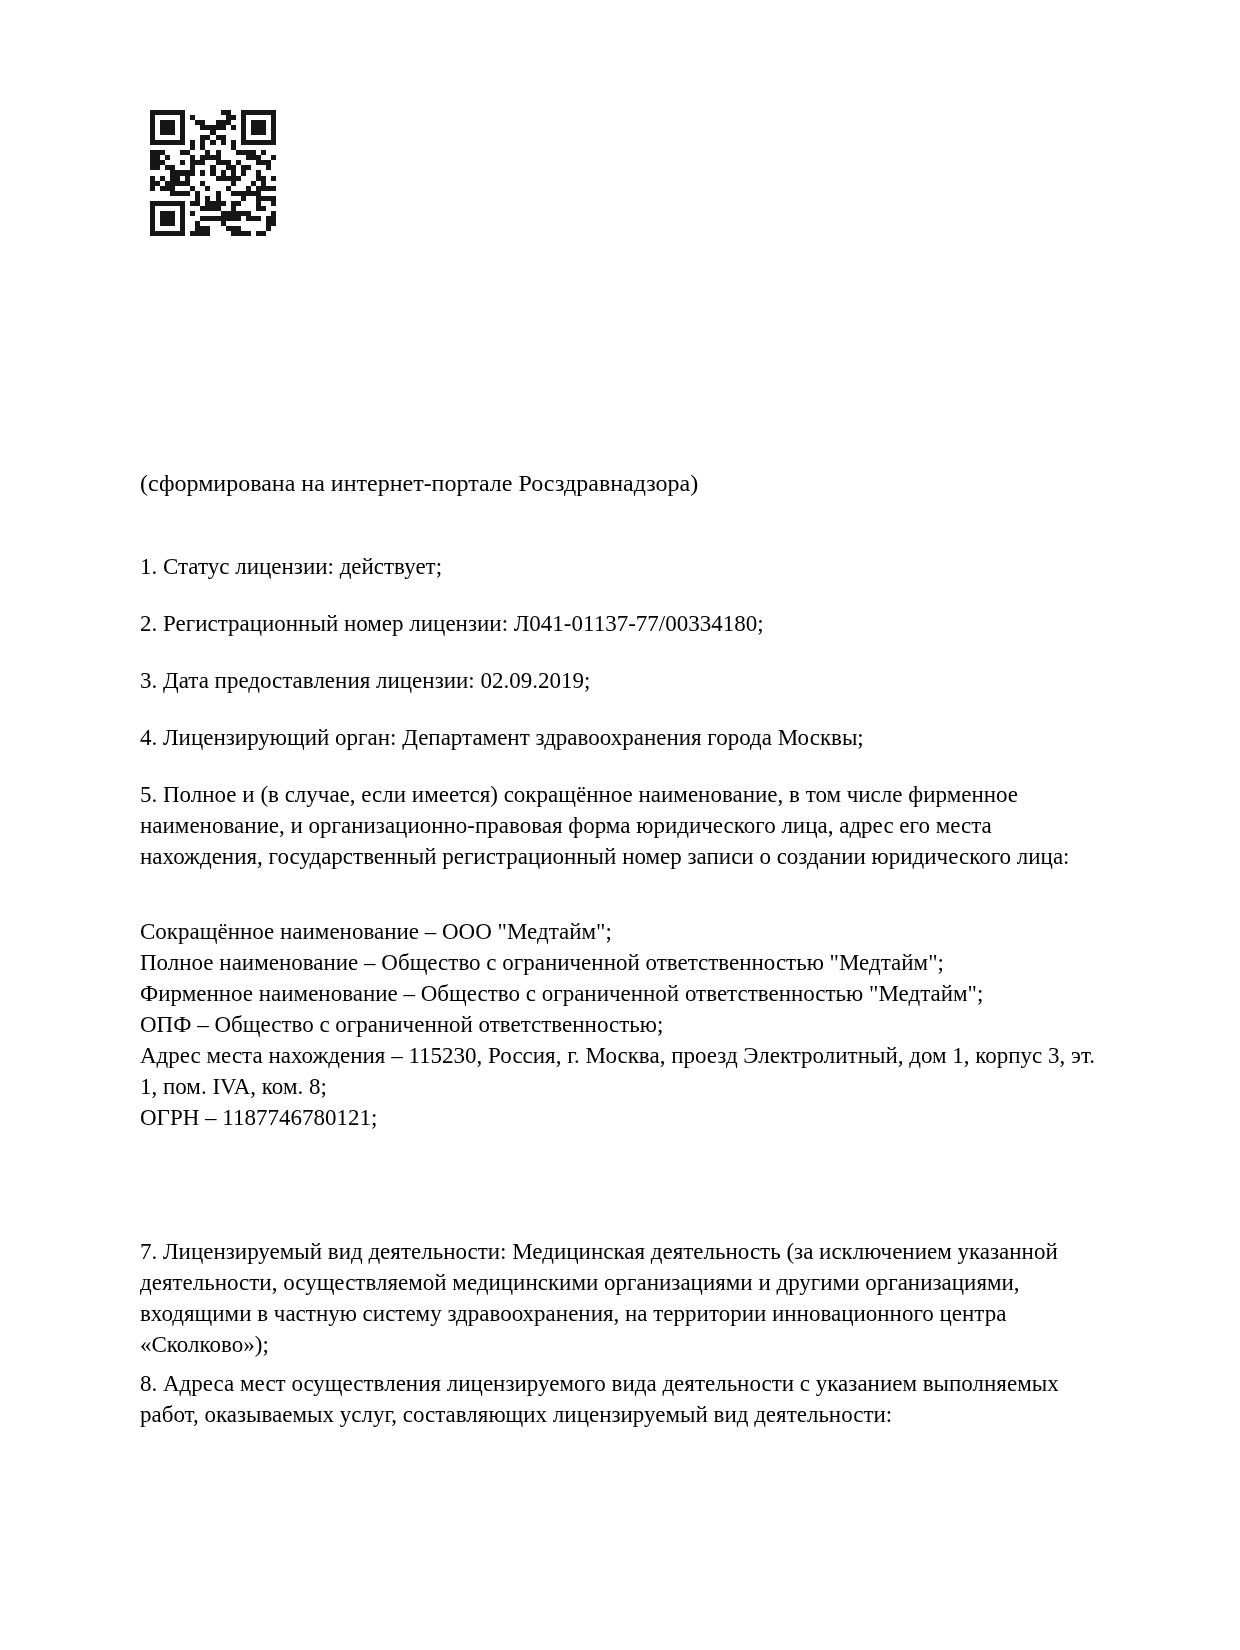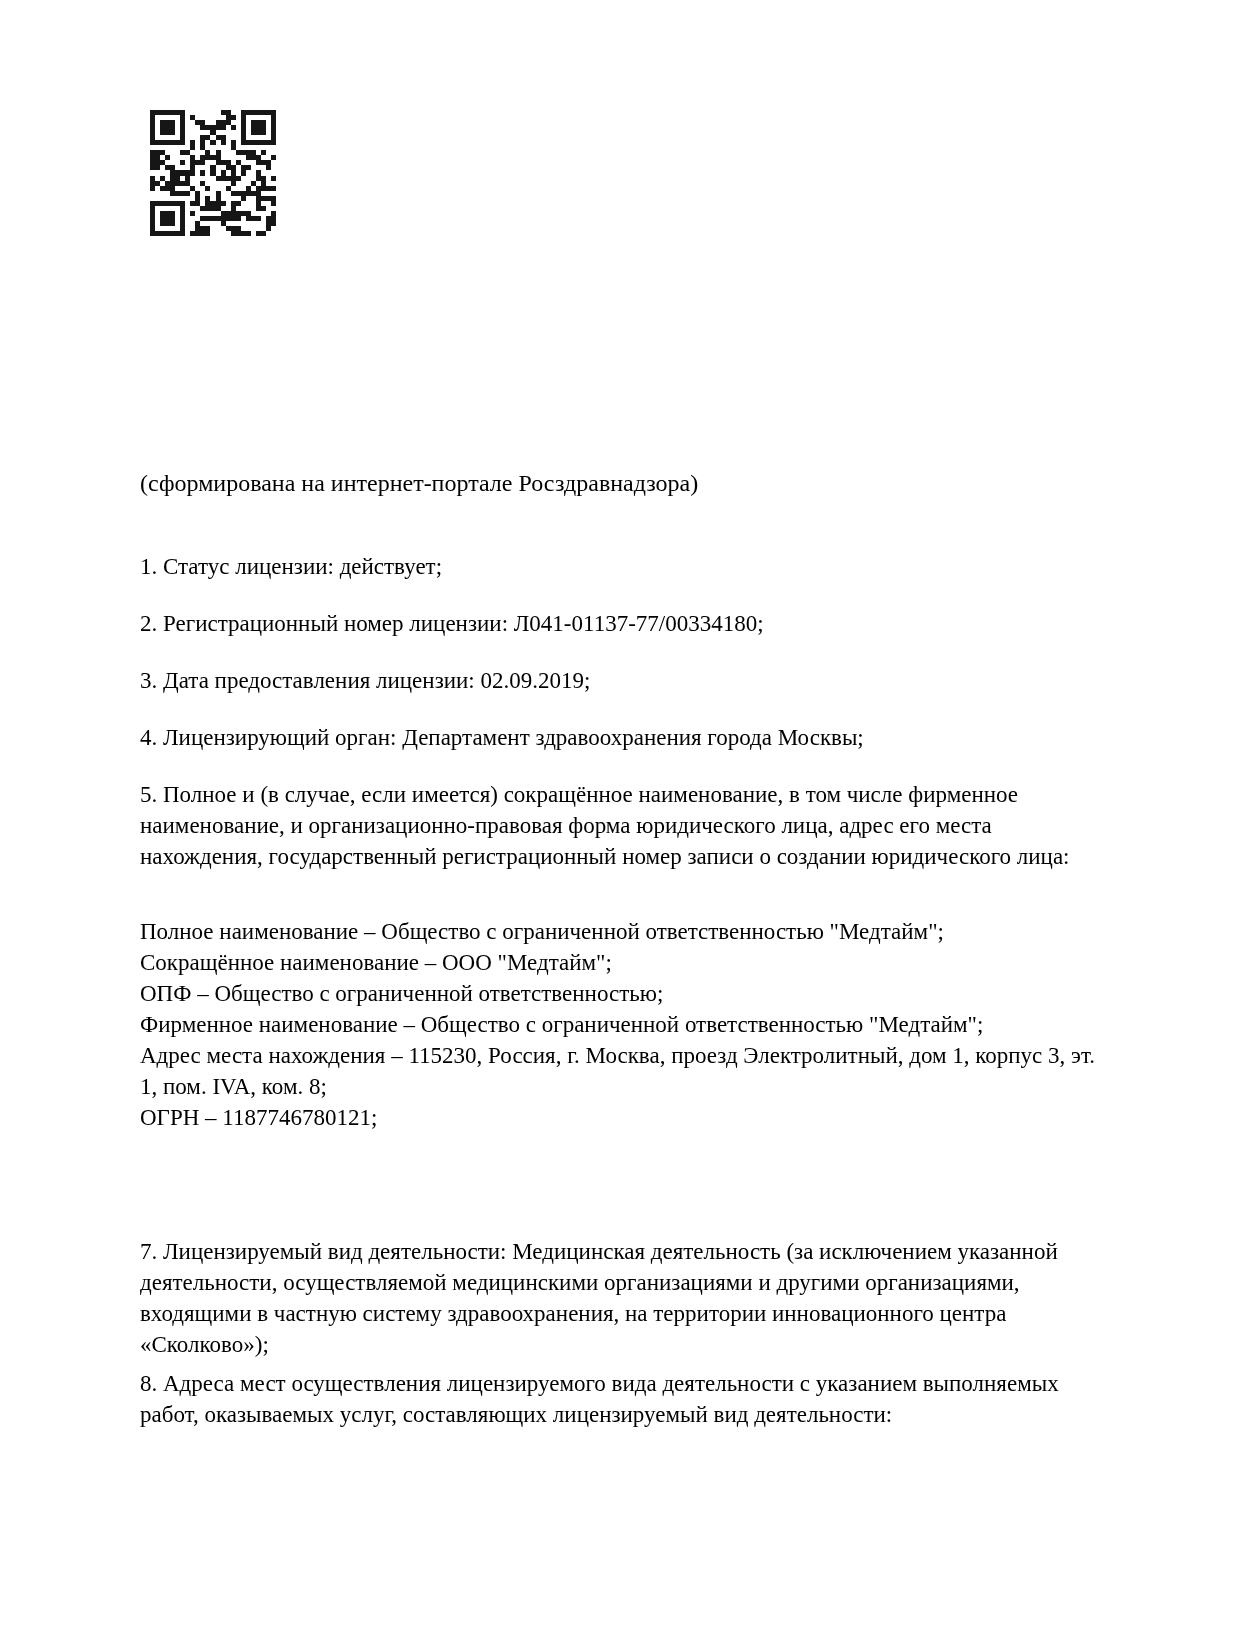--- a/index.html
+++ b/index.html
@@ -381,8 +381,8 @@
   <div class="para" style="top:747px">5. Полное и (в случае, если имеется) сокращённое наименование, в том числе фирменное наименование, и организационно-правовая форма юридического лица, адрес его места нахождения, государственный регистрационный номер записи о создании юридического лица:</div>
 
   <div class="para" style="top:884px">
+    <div class="company-line">Сокращённое наименование – ООО "Медтайм";</div>
     <div class="company-line">Полное наименование – Общество с ограниченной ответственностью "Медтайм";</div>
-    <div class="company-line">Сокращённое наименование – ООО "Медтайм";</div>
     <div class="company-line">ОПФ – Общество с ограниченной ответственностью;</div>
     <div class="company-line">Фирменное наименование – Общество с ограниченной ответственностью "Медтайм";</div>
     <div class="company-line">Адрес места нахождения – 115230, Россия, г. Москва, проезд Электролитный, дом 1, корпус 3, эт. 1, пом. IVA, ком. 8;</div>

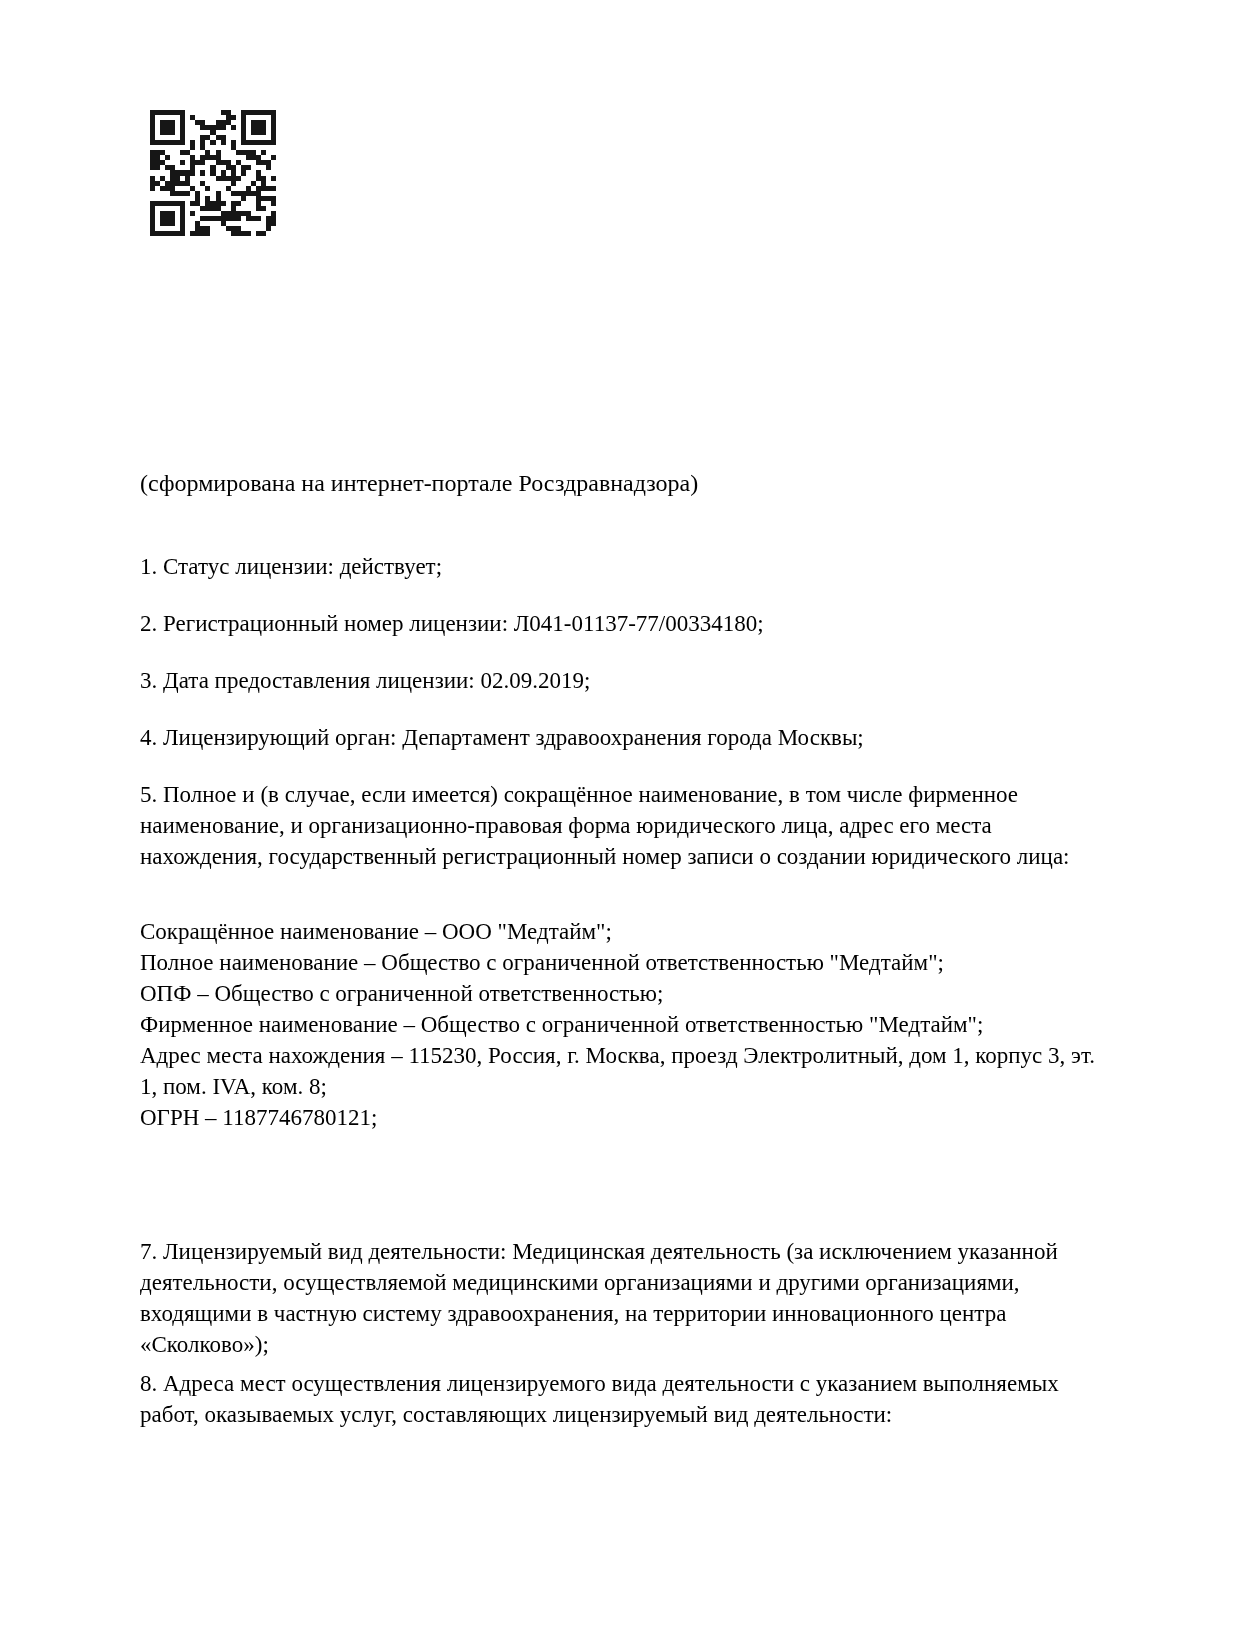--- a/index.html
+++ b/index.html
@@ -383,8 +383,8 @@
   <div class="para" style="top:884px">
     <div class="company-line">Сокращённое наименование – ООО "Медтайм";</div>
     <div class="company-line">Полное наименование – Общество с ограниченной ответственностью "Медтайм";</div>
+    <div class="company-line">Фирменное наименование – Общество с ограниченной ответственностью "Медтайм";</div>
     <div class="company-line">ОПФ – Общество с ограниченной ответственностью;</div>
-    <div class="company-line">Фирменное наименование – Общество с ограниченной ответственностью "Медтайм";</div>
     <div class="company-line">Адрес места нахождения – 115230, Россия, г. Москва, проезд Электролитный, дом 1, корпус 3, эт. 1, пом. IVA, ком. 8;</div>
     <div class="company-line">ОГРН – 1187746780121;</div>
   </div>

